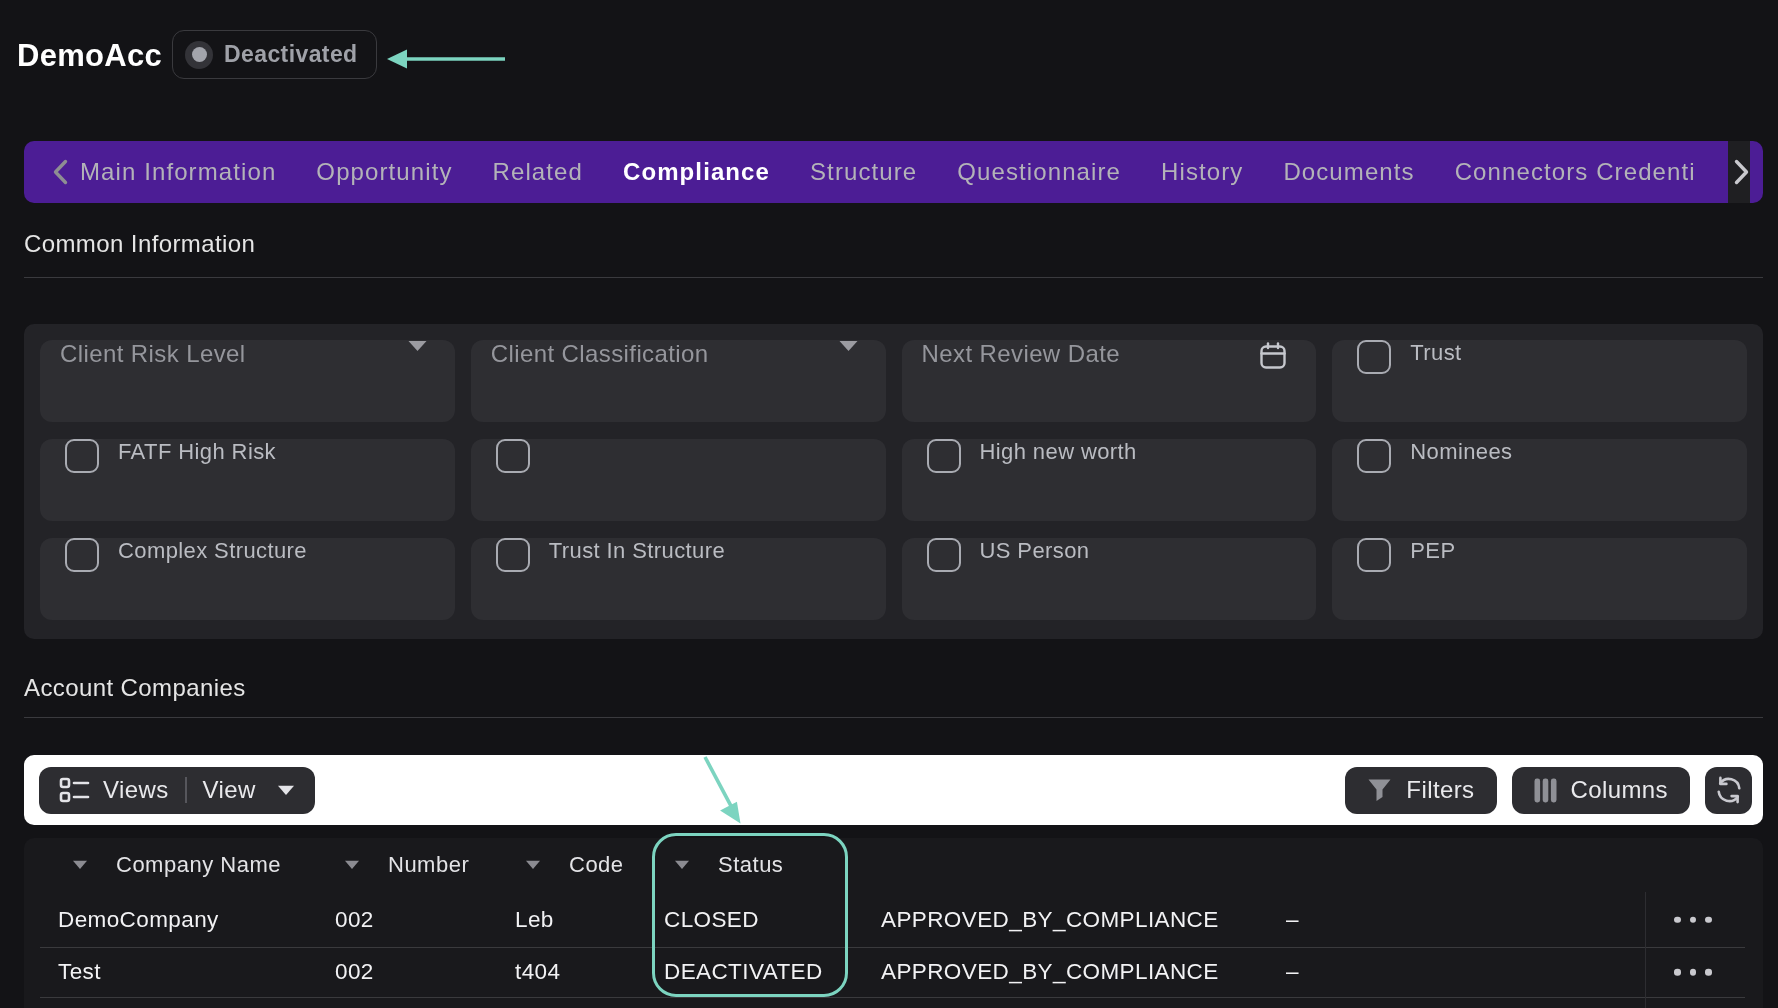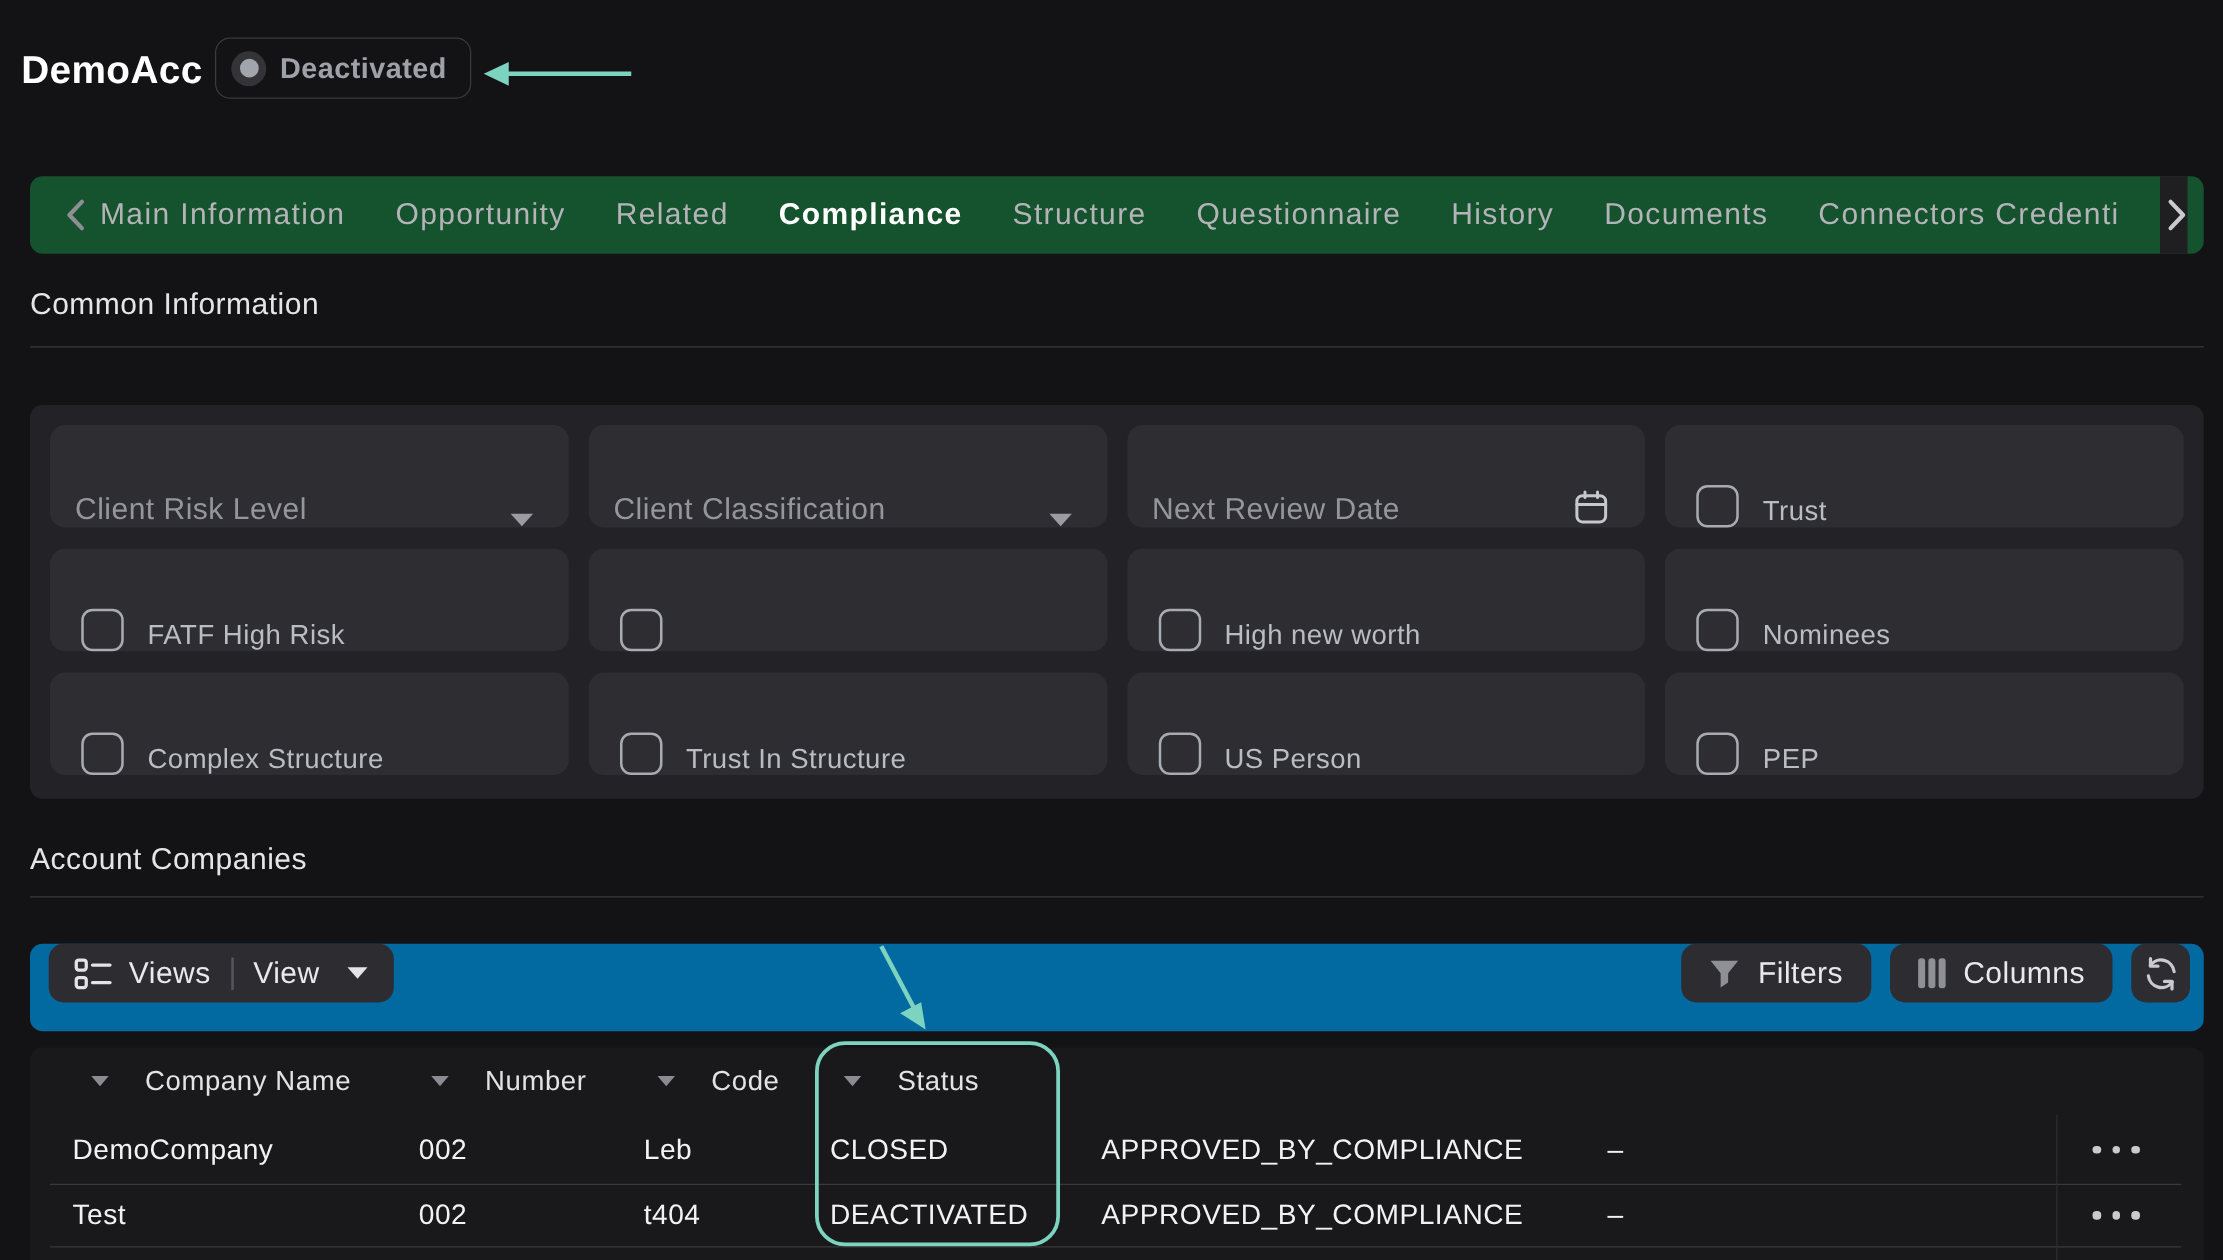--- a/index.html
+++ b/index.html
@@ -19,7 +19,7 @@
   #status-badge-label { font-size:23px; font-weight:700; color:#9fa1a8; letter-spacing:.4px; }
 
   
-  #tab-bar { left:24px; top:141px; width:1739px; height:62px; background:#14532d;
+  #tab-bar { left:24px; top:141px; width:1739px; height:62px; background:#4c1d95;
              border-radius:10px; display:flex; align-items:center; padding:0 0 0 28px; }
   .chev { flex:none; display:flex; align-items:center; }
   #tabs-strip { display:flex; align-items:center; gap:40px; margin-left:12px;

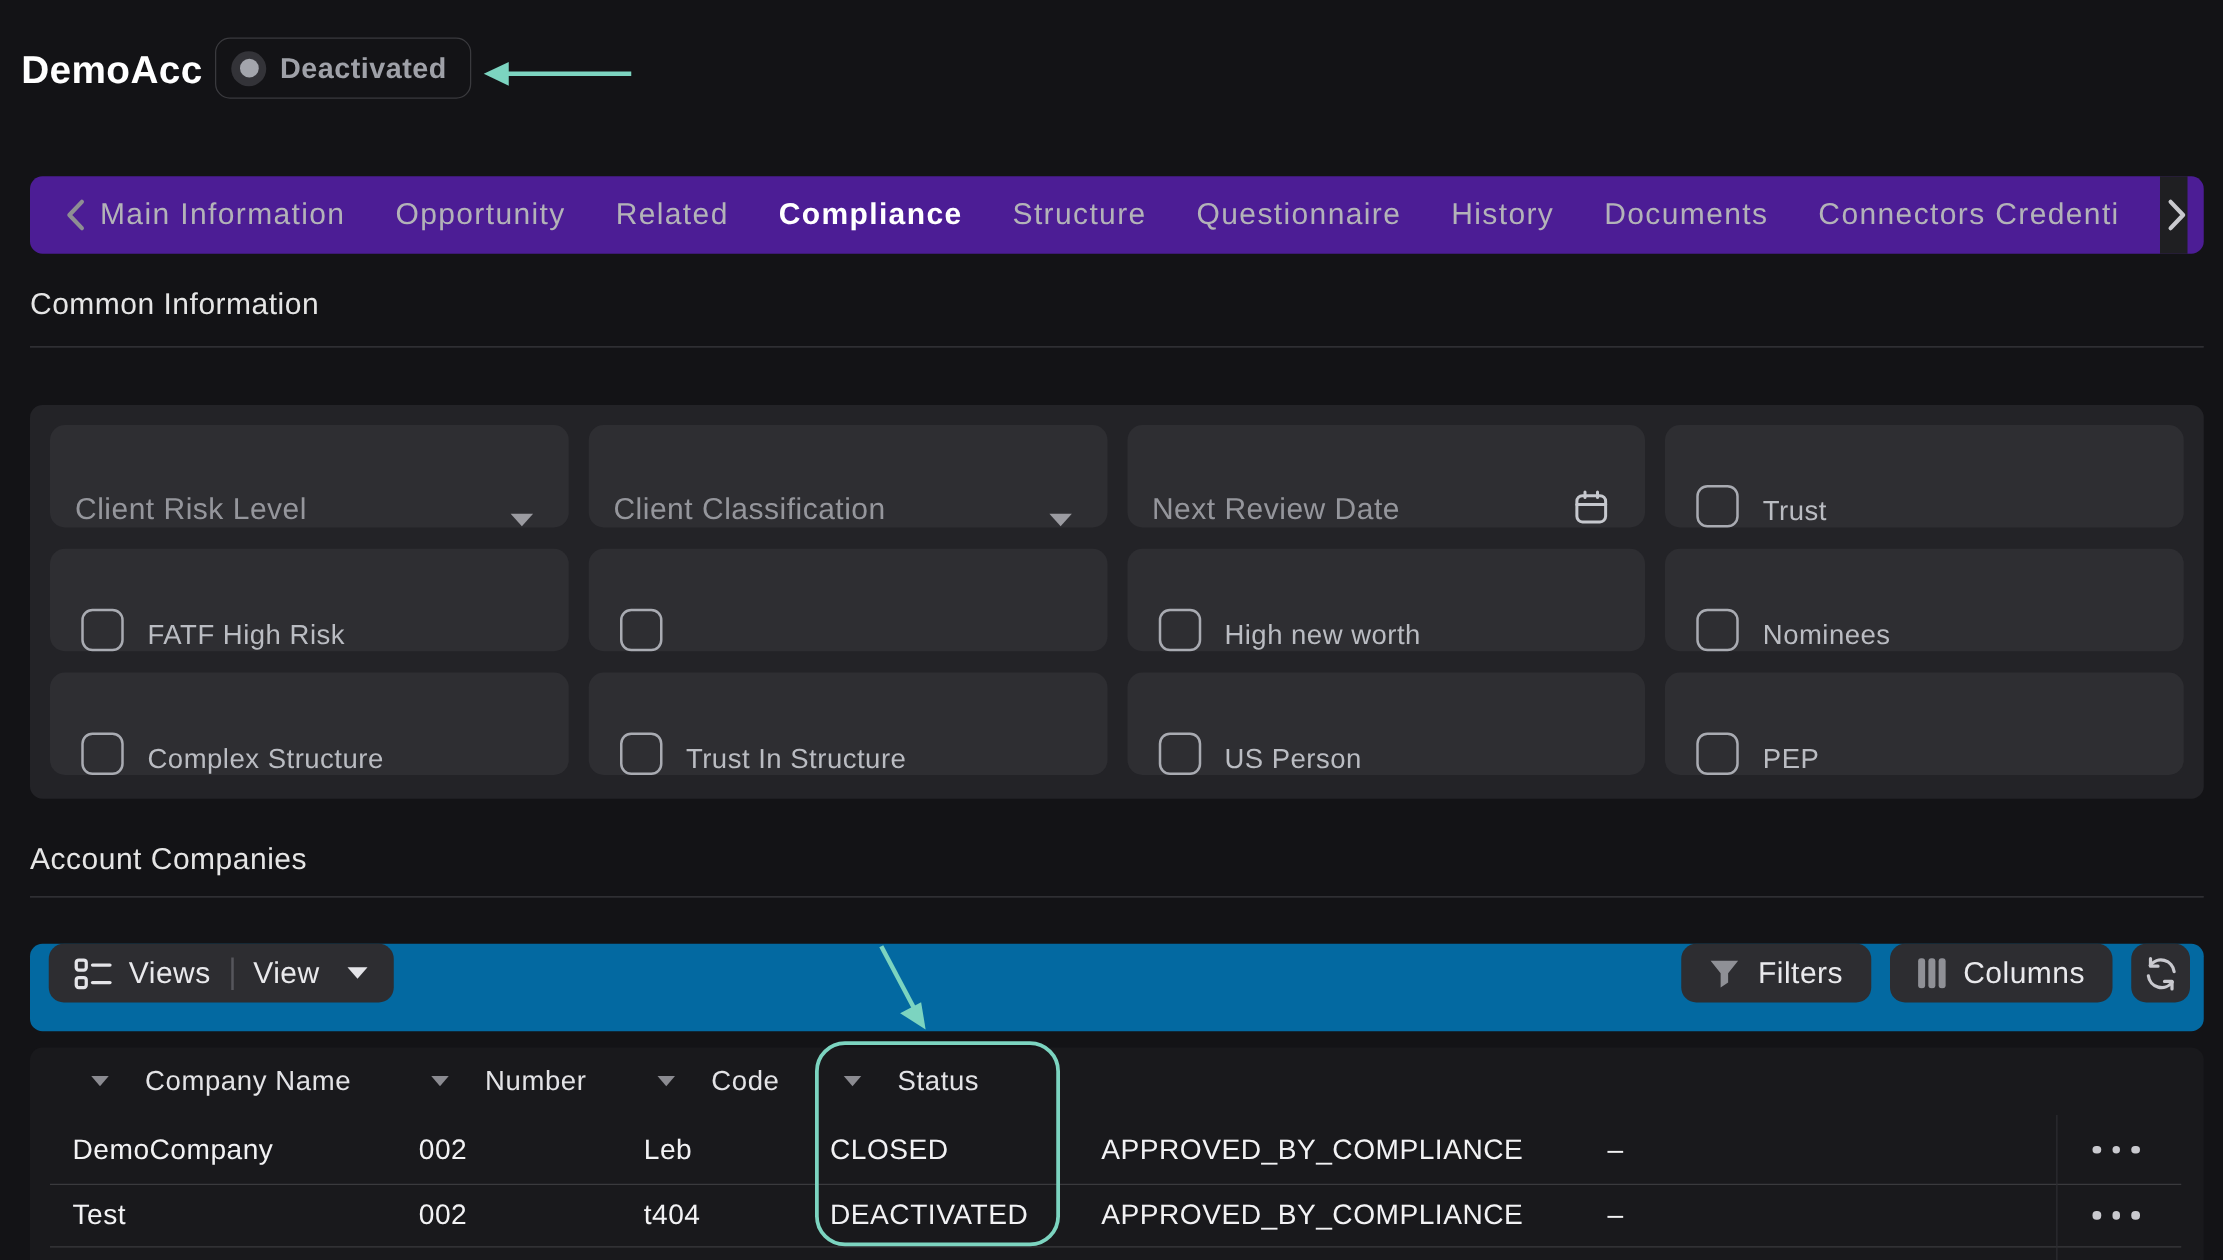--- a/index.html
+++ b/index.html
@@ -42,7 +42,7 @@
                        border-radius:10px; padding:16px;
                        display:grid; grid-template-columns:repeat(4,1fr);
                        grid-auto-rows:82px; gap:17px 16px; }
-  .field { background:#2e2e32; border-radius:12px; display:flex; align-items:flex-end; }
+  .field { background:#2e2e32; border-radius:12px; display:flex; align-items:flex-start; }
   .field.picker { padding:0 27px 0 20px; }
   .field-label { flex:1 1 auto; font-size:24px; color:#95969c; letter-spacing:.4px;
                  white-space:nowrap; overflow:hidden; }

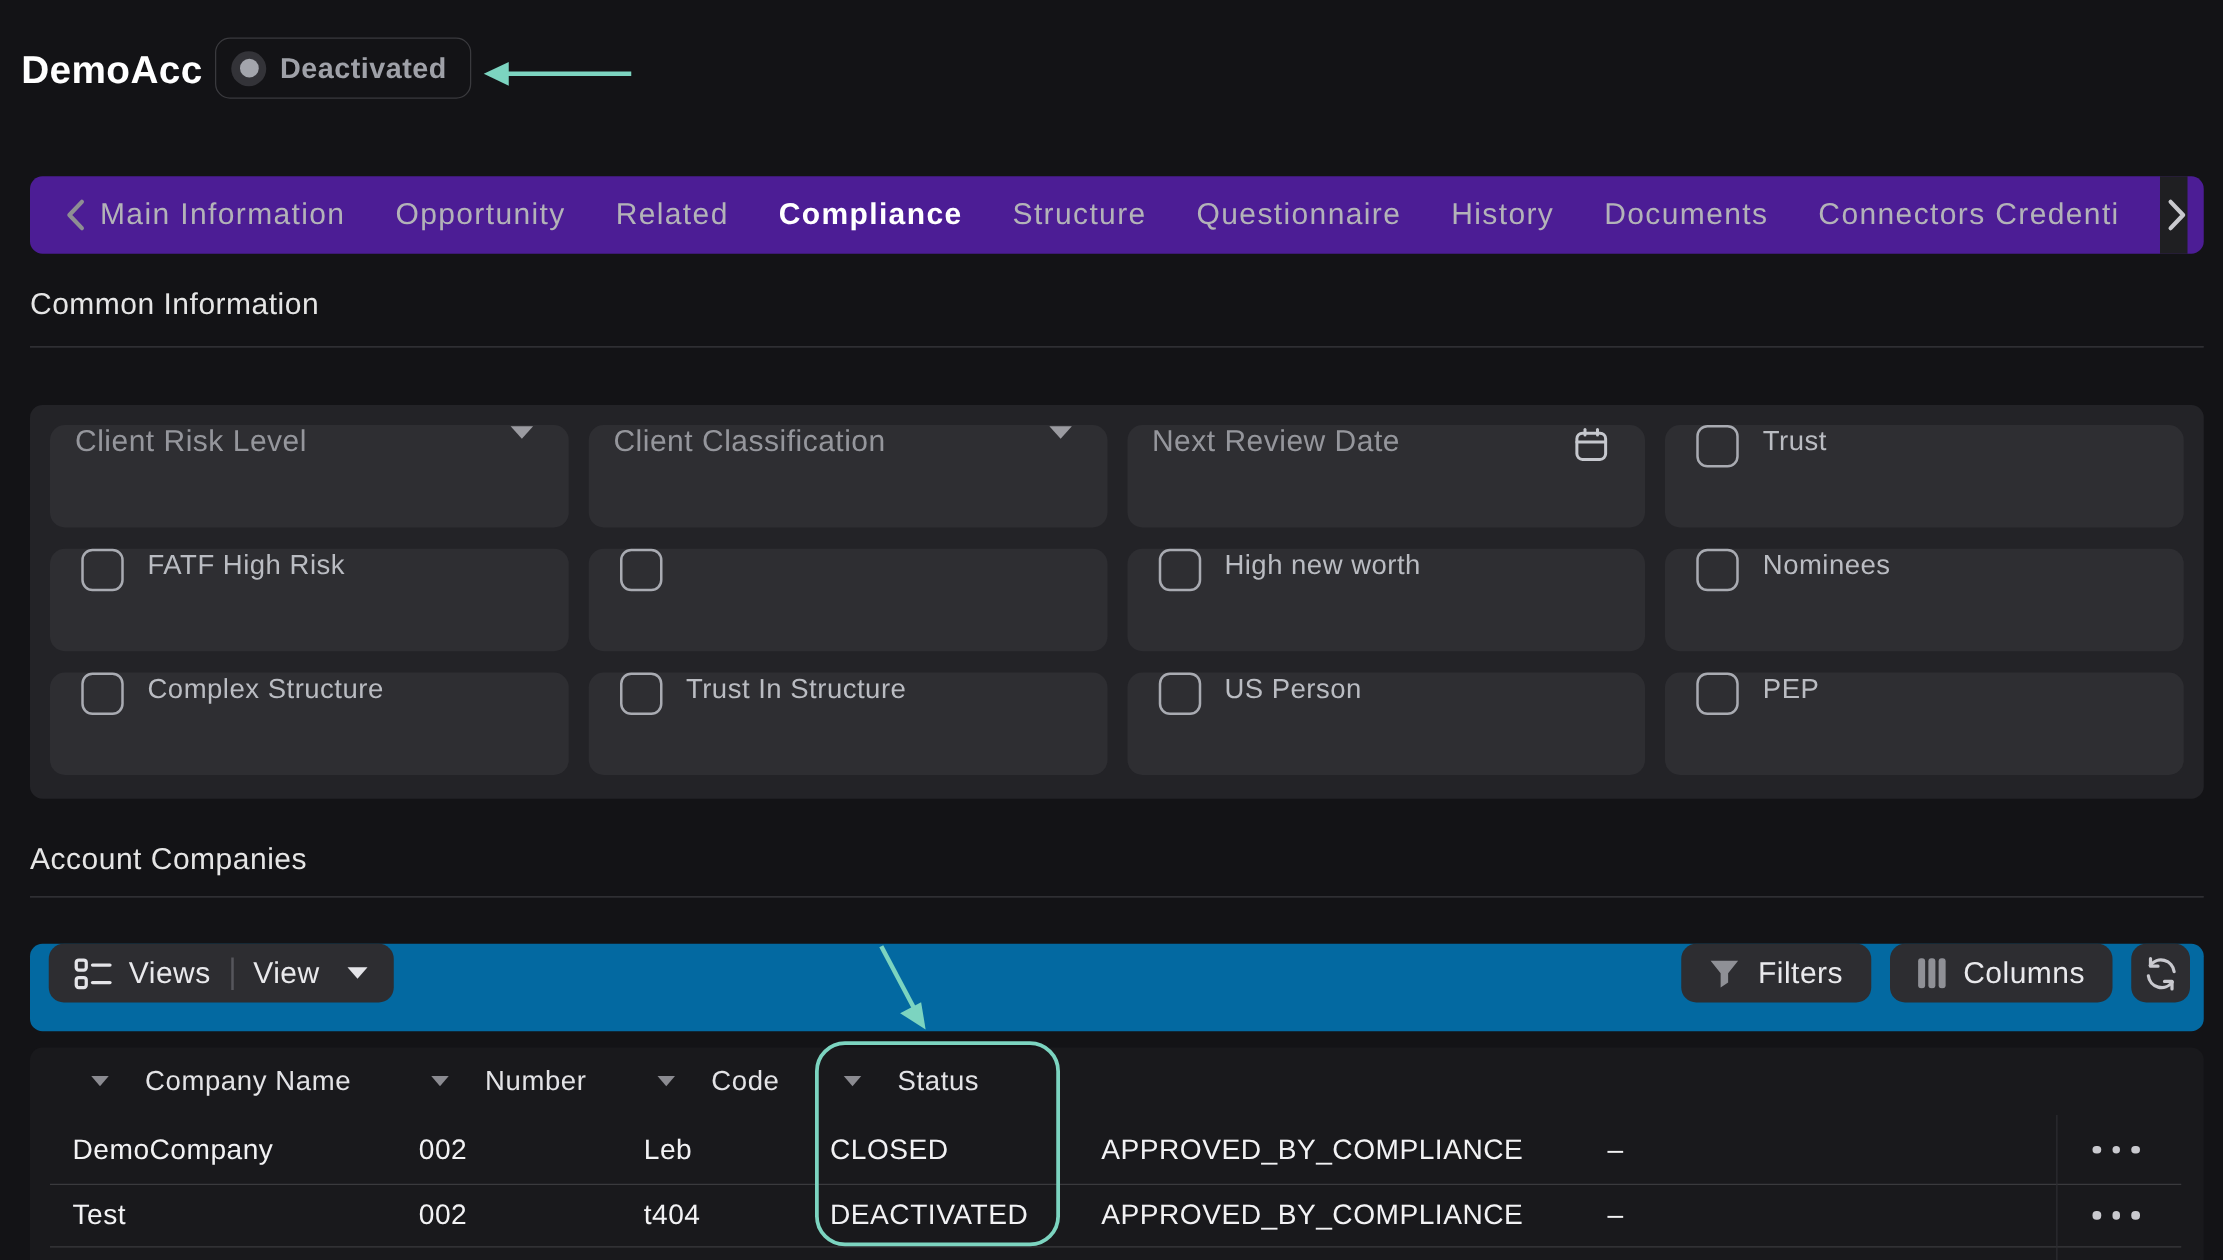--- a/index.html
+++ b/index.html
@@ -53,8 +53,8 @@
   .check-label { font-size:22px; color:#babcc2; letter-spacing:.4px; white-space:nowrap; }
 
   
-  #table-toolbar { left:24px; top:755px; width:1739px; height:70px; background:#0369a1;
-                   border-radius:10px; display:flex; 
+  #table-toolbar { left:24px; top:755px; width:1739px; height:70px; background:#ffffff;
+                   border-radius:10px; display:flex; align-items:center;
                    padding:0 11px 0 15px; gap:15px; }
   .tbtn { height:47px; border-radius:12px; background:#2d2d31; border:none; display:flex;
           align-items:center; cursor:pointer; color:#e9e9ec;

